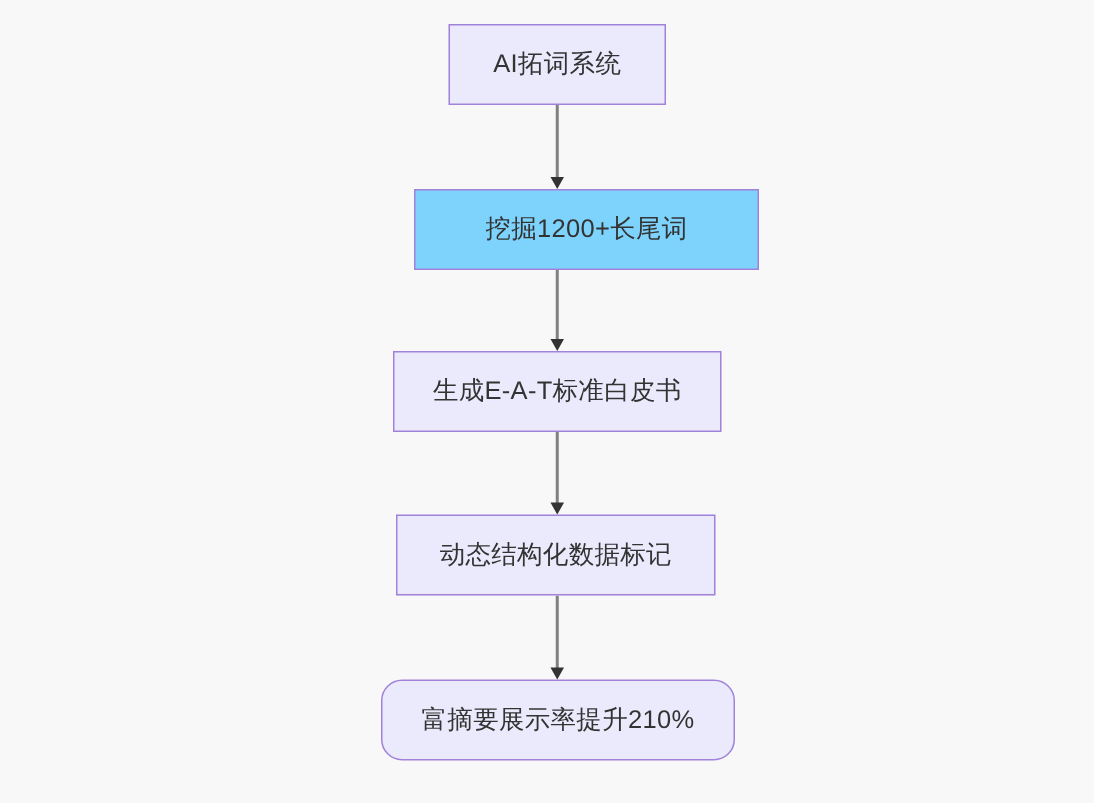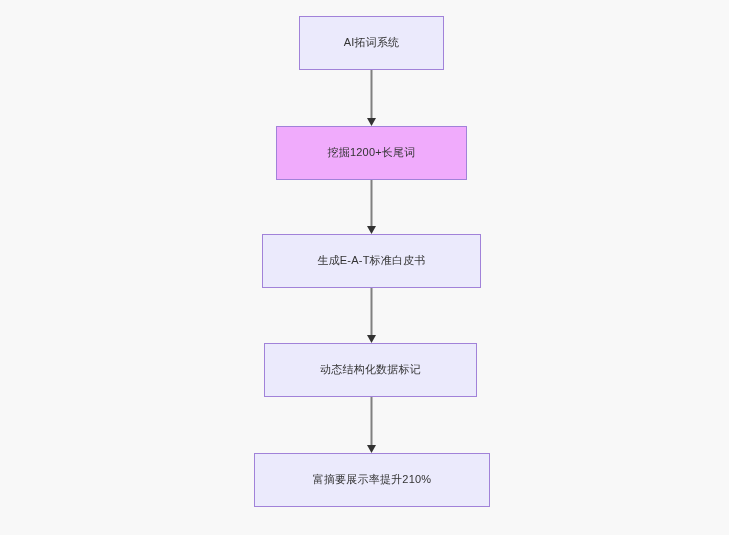--- a/index.html
+++ b/index.html
@@ -41,7 +41,7 @@
   }
   .flow-node-label {
     color: #333333;
-    font-size: 11px;
+    font-size: 17px;
     line-height: 1.2;
     letter-spacing: 0.2px;
     white-space: nowrap;

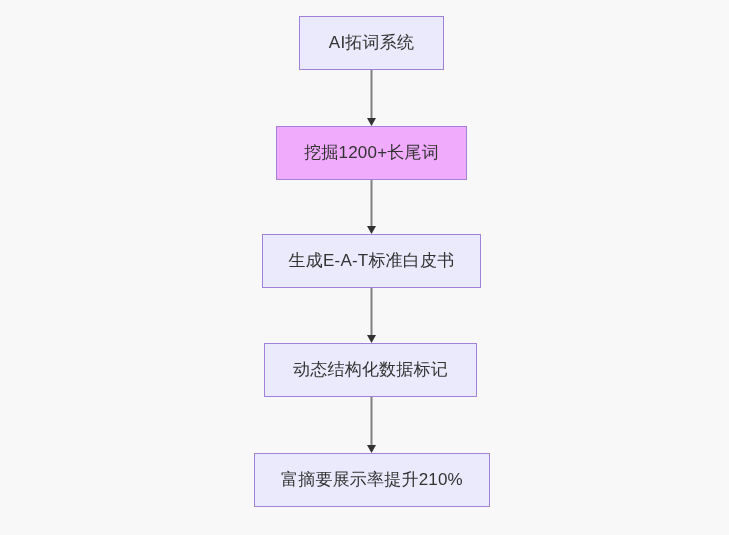--- a/index.html
+++ b/index.html
@@ -77,7 +77,7 @@
     <span class="flow-node-label" style="color: rgb(51, 51, 51);">AI拓词系统</span>
   </div>
 
-  <div class="flow-node" style="left: 276px; top: 126px; width: 191px; height: 54px; background: #f0abfc; border-color: rgb(161, 130, 217);">
+  <div class="flow-node" style="left: 276px; top: 126px; width: 230px; height: 54px; background: #7dd3fc; border-color: rgb(161, 130, 217);">
     <span class="flow-node-label" style="color: rgb(51, 51, 51);">挖掘1200+长尾词</span>
   </div>
 

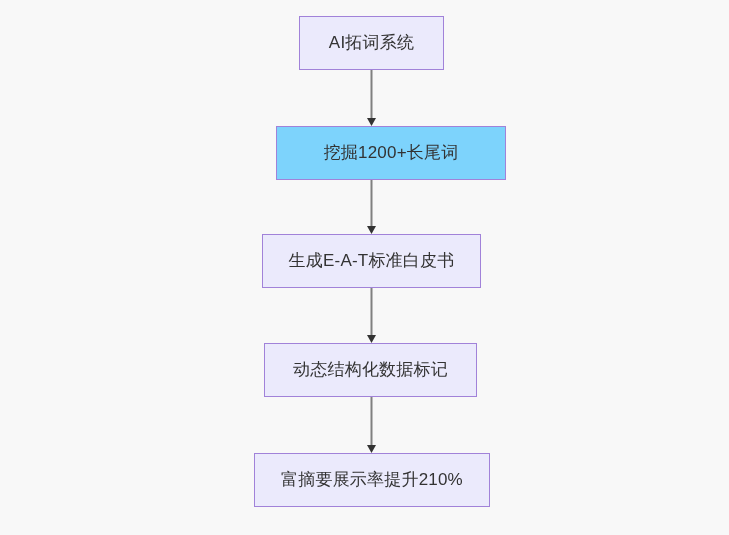--- a/index.html
+++ b/index.html
@@ -89,7 +89,7 @@
     <span class="flow-node-label" style="color: rgb(51, 51, 51);">生成E-A-T标准白皮书</span>
   </div>
 
-  <div class="flow-node" style="left: 254px; top: 453px; width: 236px; height: 54px; background: rgb(235, 234, 252); border-color: rgb(161, 130, 217);">
+  <div class="flow-node" style="left: 254px; top: 453px; width: 236px; height: 54px; background: rgb(235, 234, 252); border-color: rgb(161, 130, 217); border-radius: 14px;">
     <span class="flow-node-label" style="color: rgb(51, 51, 51);">富摘要展示率提升210%</span>
   </div>
 

